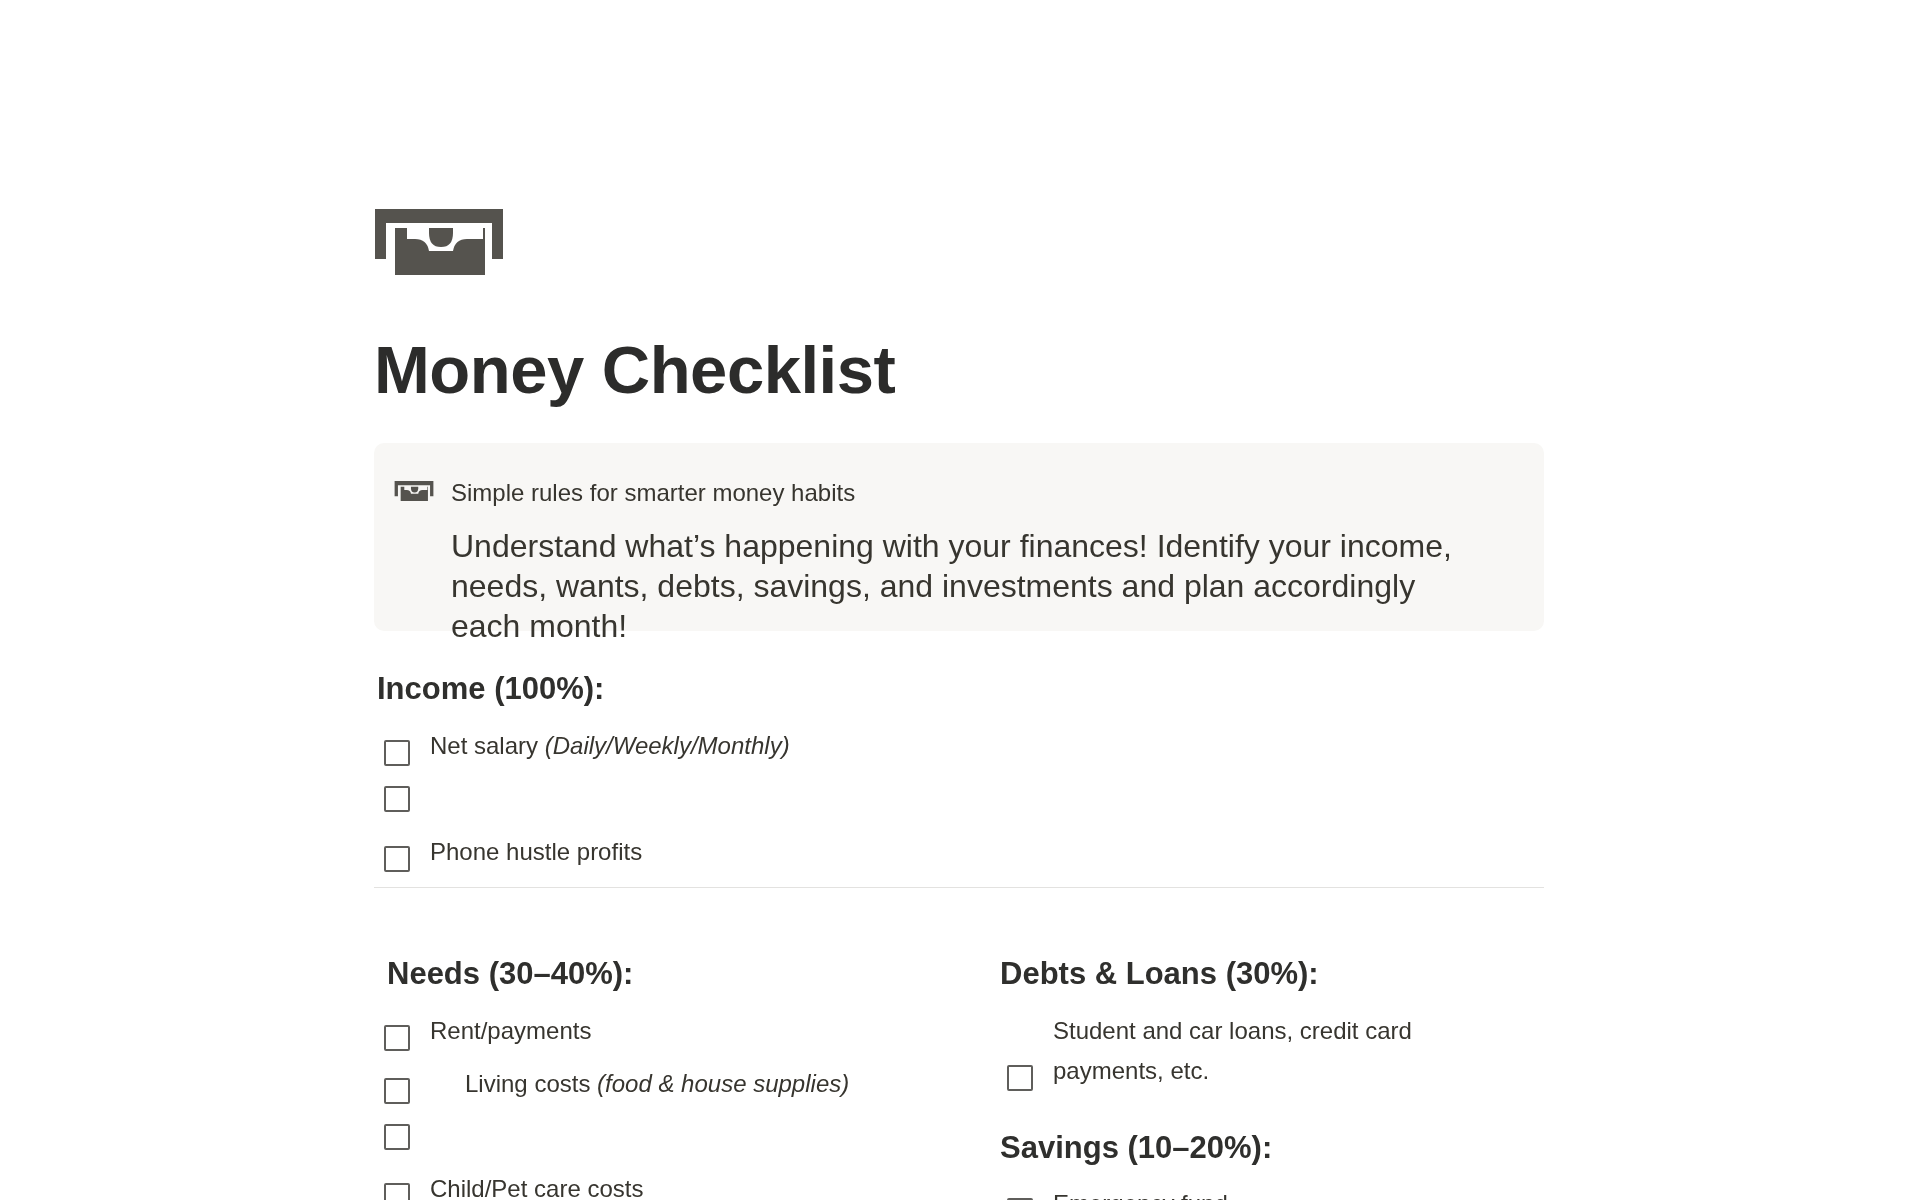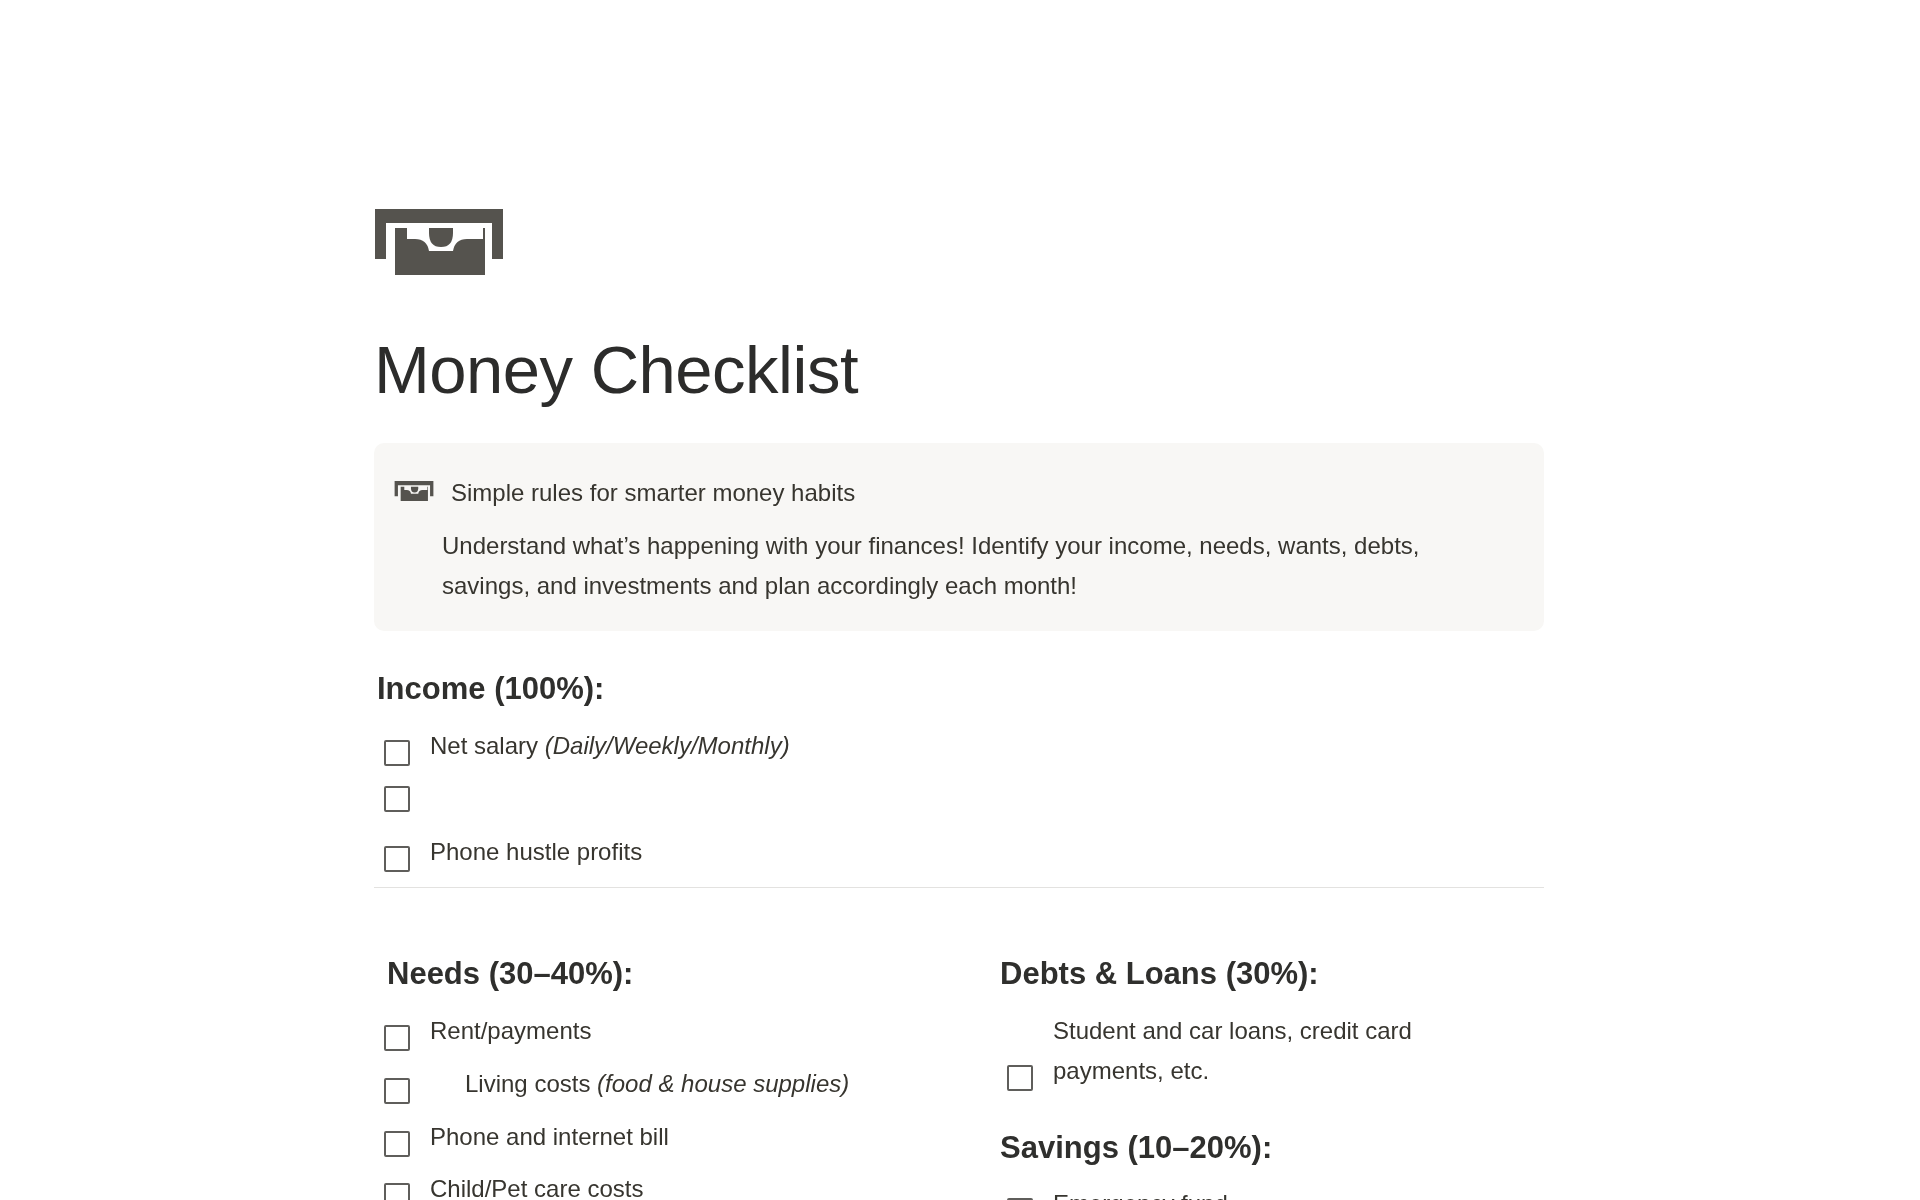--- a/index.html
+++ b/index.html
@@ -29,7 +29,7 @@
       left: 0;
       top: 330px;
       font-size: 67px;
-      font-weight: 400;
+      font-weight: 700;
       color: #2c2c2b;
       letter-spacing: -0.5px;
       line-height: 80px;

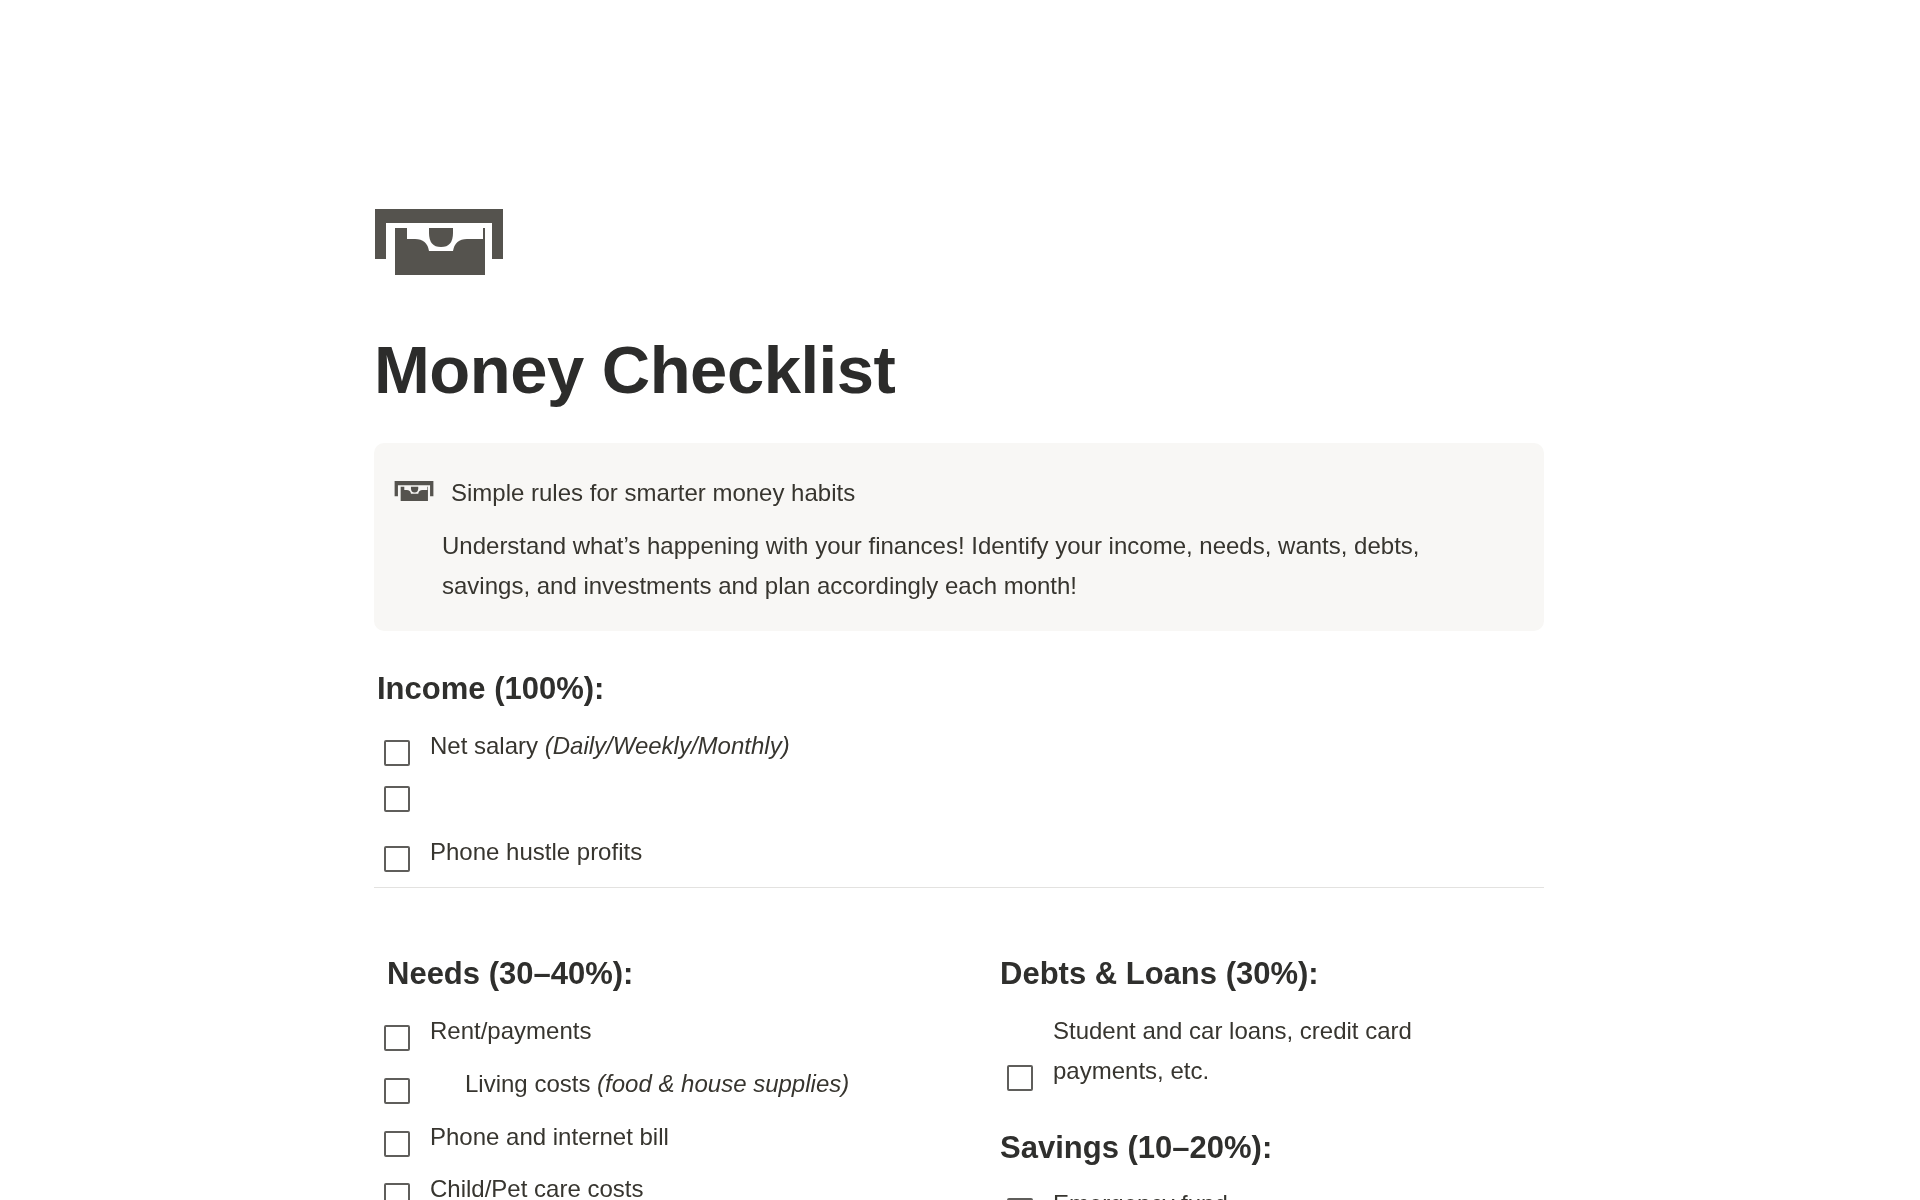--- a/index.html
+++ b/index.html
@@ -63,10 +63,10 @@
     }
     .callout-body {
       position: absolute;
-      left: 68px;
+      left: 77px;
       top: 526px;
       width: 1020px;
-      font-size: 24px;
+      font-size: 32px;
       line-height: 40px;
       color: #37352f;
     }

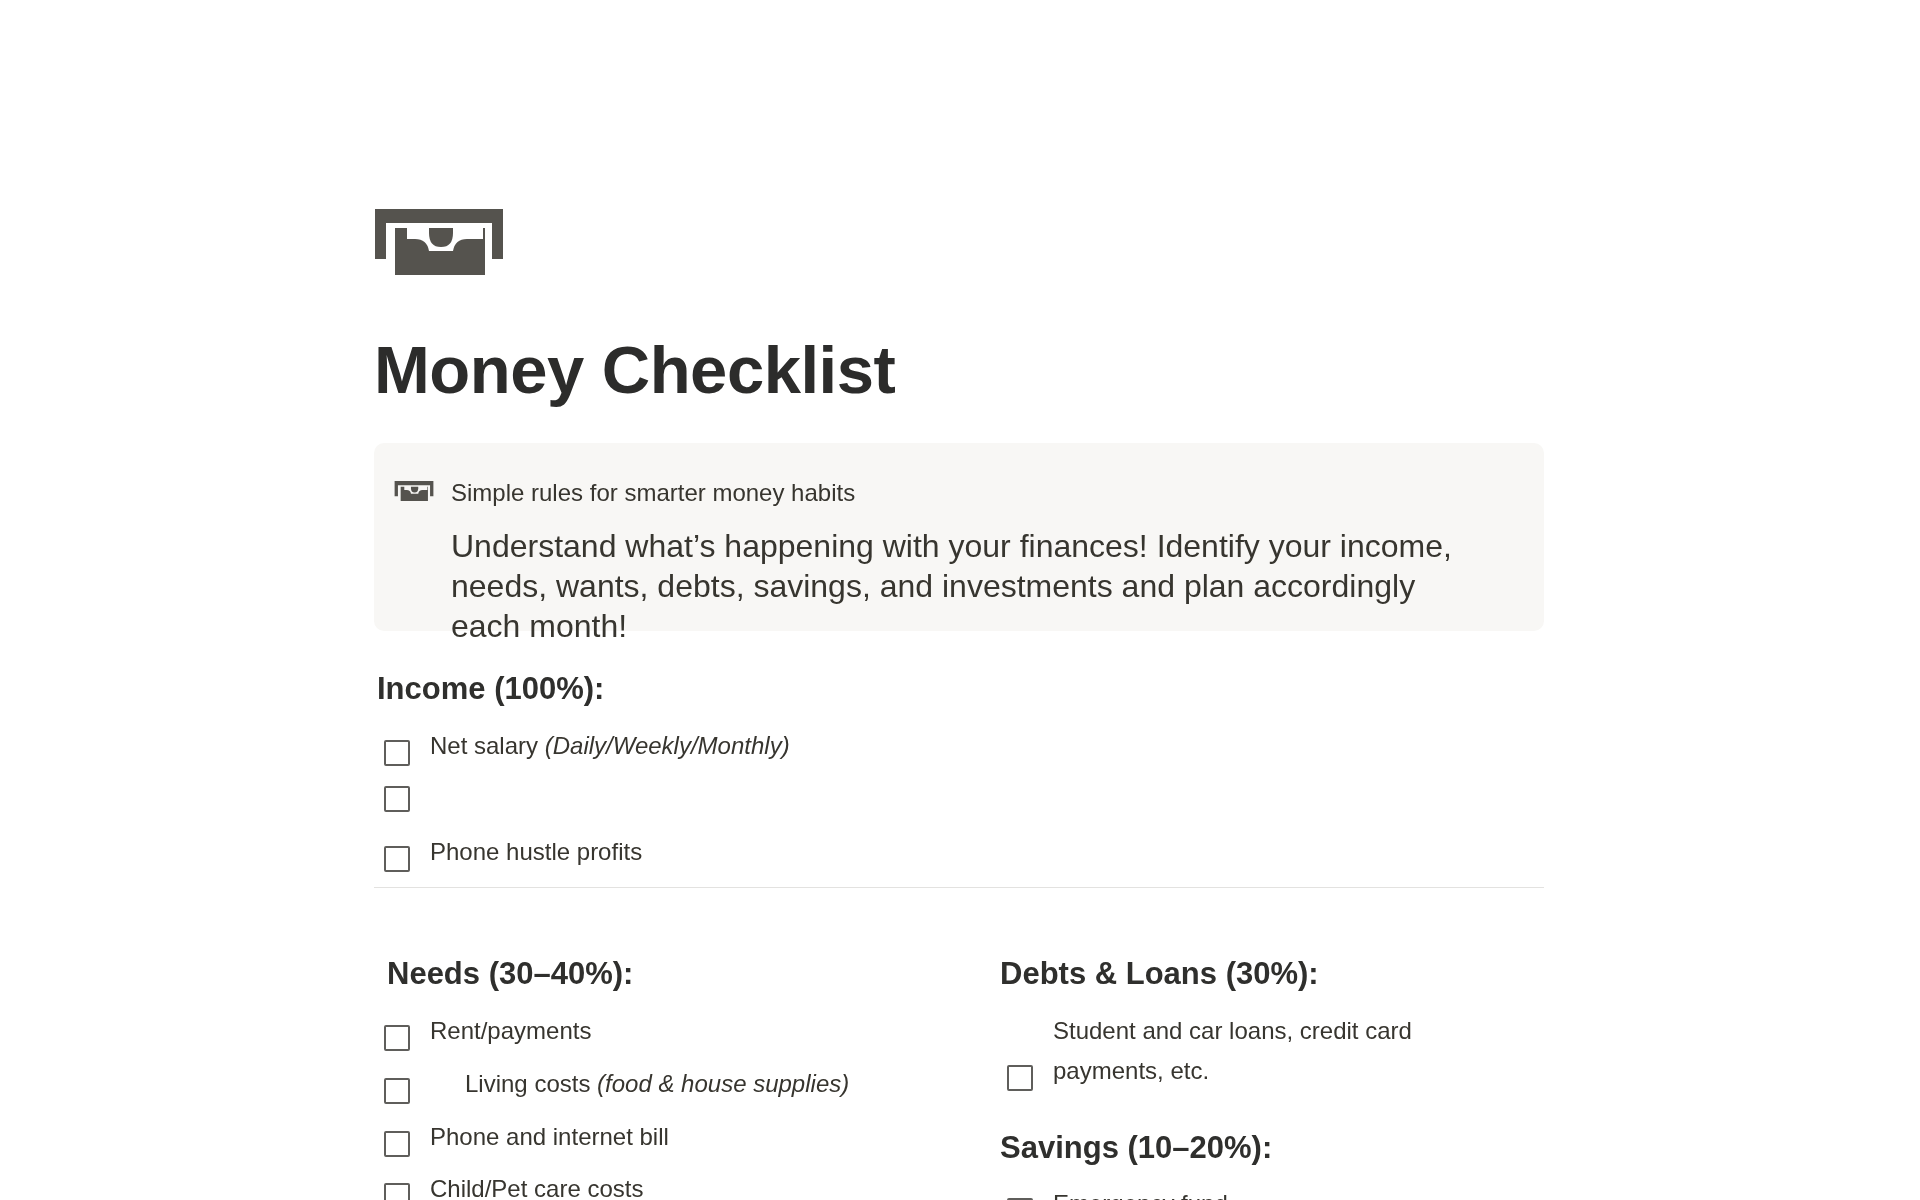--- a/index.html
+++ b/index.html
@@ -157,7 +157,6 @@
   </div>
   <div class="todo" style="left:10px; top:1117px;">
     <div class="checkbox"></div>
-    <span class="todo-text"><span>Phone and internet bill</span></span>
   </div>
   <div class="todo" style="left:10px; top:1169px;">
     <div class="checkbox"></div>

